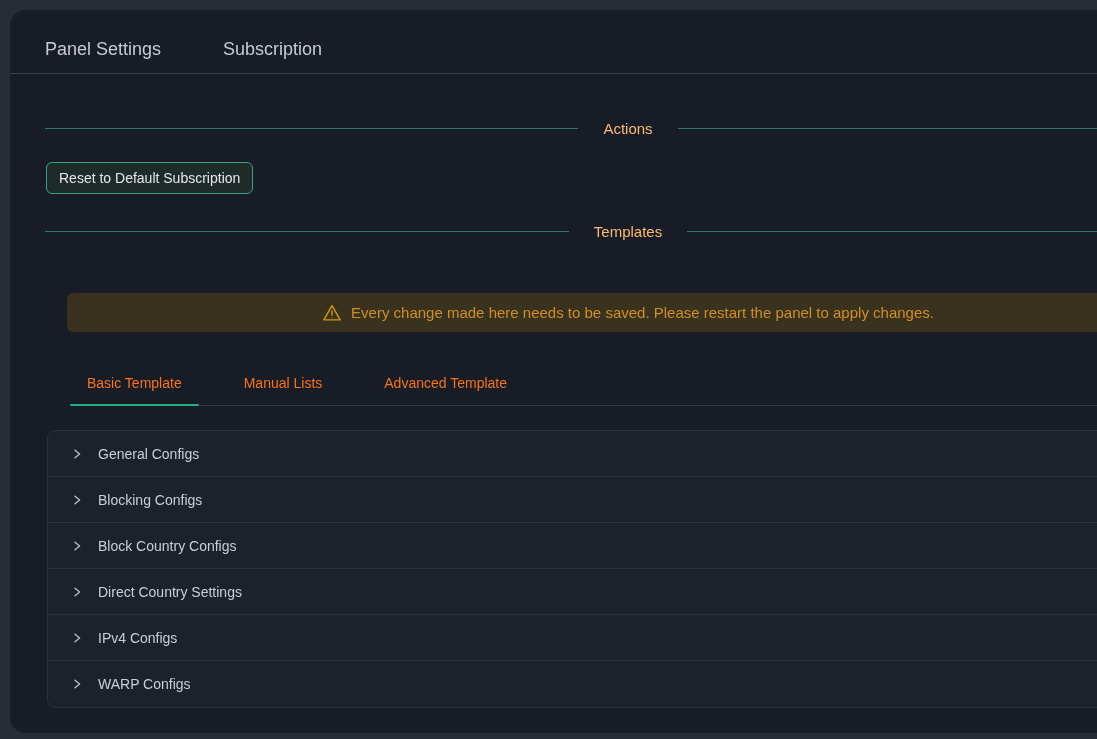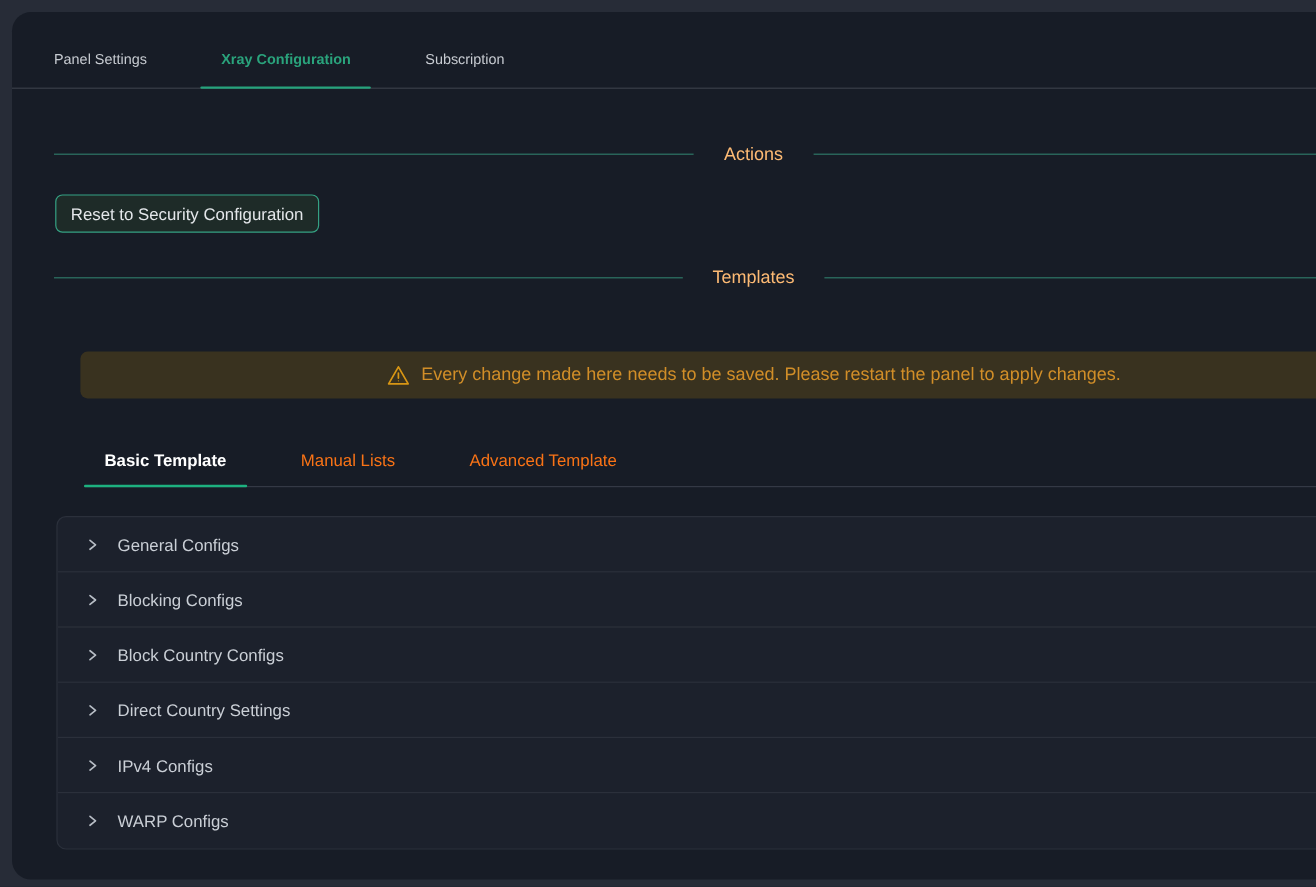--- a/index.html
+++ b/index.html
@@ -27,7 +27,7 @@
   }
   .top-tab {
     padding:12px 17px 15px;
-    font-size:12px; line-height:17px;
+    font-size:18px; line-height:17px;
     color:#c7cbd1;
     position:relative;
     cursor:pointer;

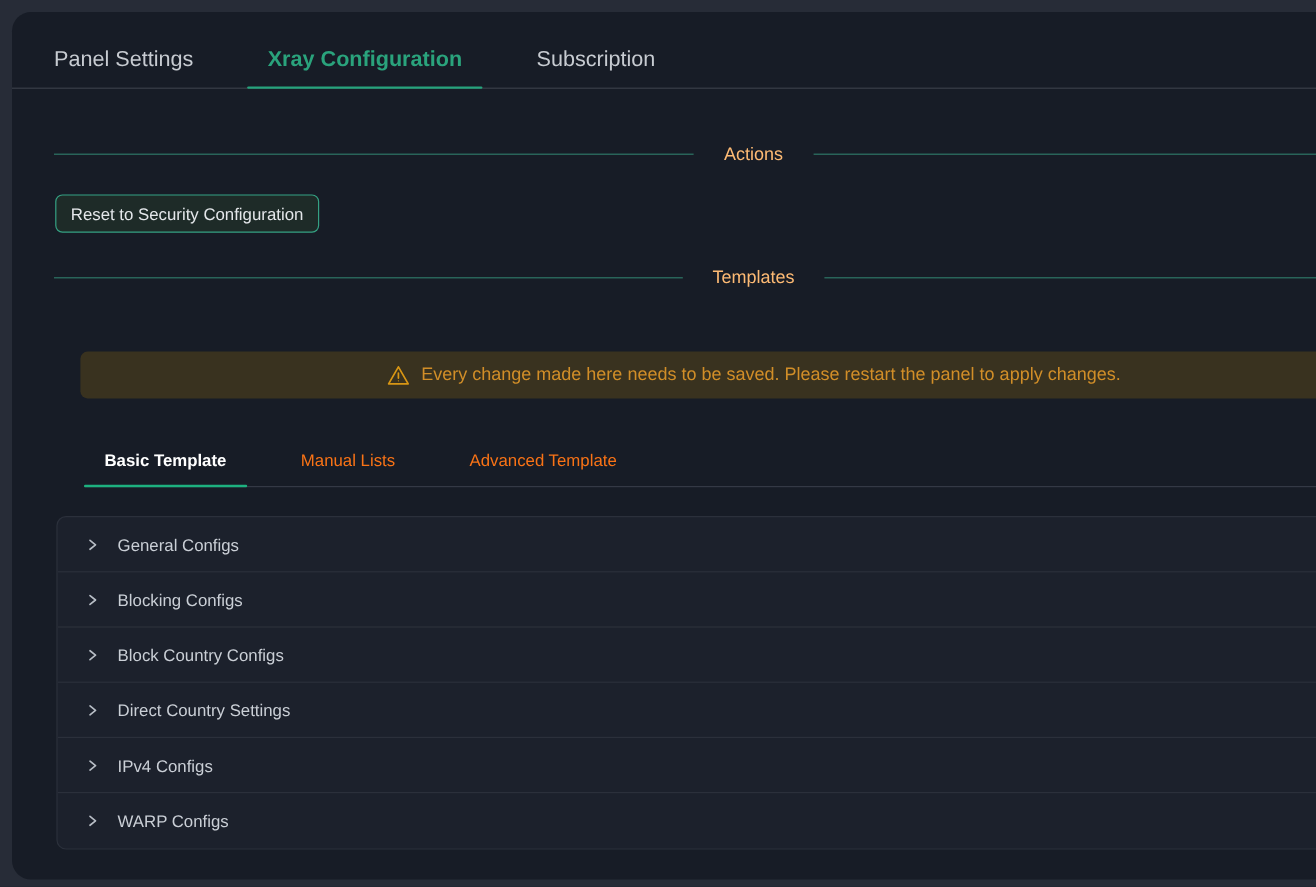--- a/index.html
+++ b/index.html
@@ -119,7 +119,6 @@
     
     <div class="top-tabs">
       <div class="top-tab">Panel Settings</div>
-      <div class="top-tab active">Xray Configuration</div>
       <div class="top-tab">Subscription</div>
     </div>
 

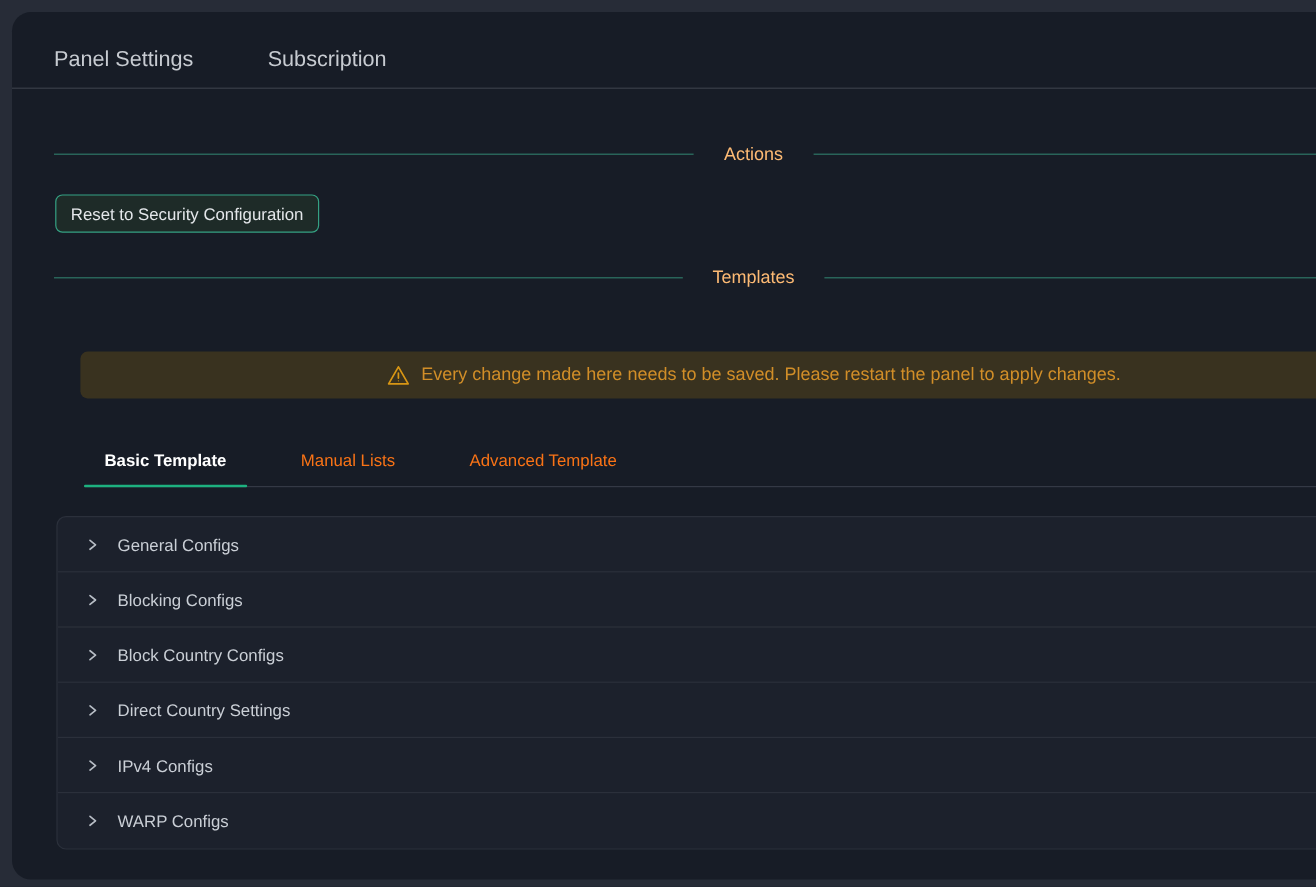--- a/index.html
+++ b/index.html
@@ -130,7 +130,7 @@
     </div>
 
     
-    <button class="ghost-btn">Reset to Security Configuration</button>
+    <button class="ghost-btn">Reset to Default Subscription</button>
 
     
     <div class="divider templates">

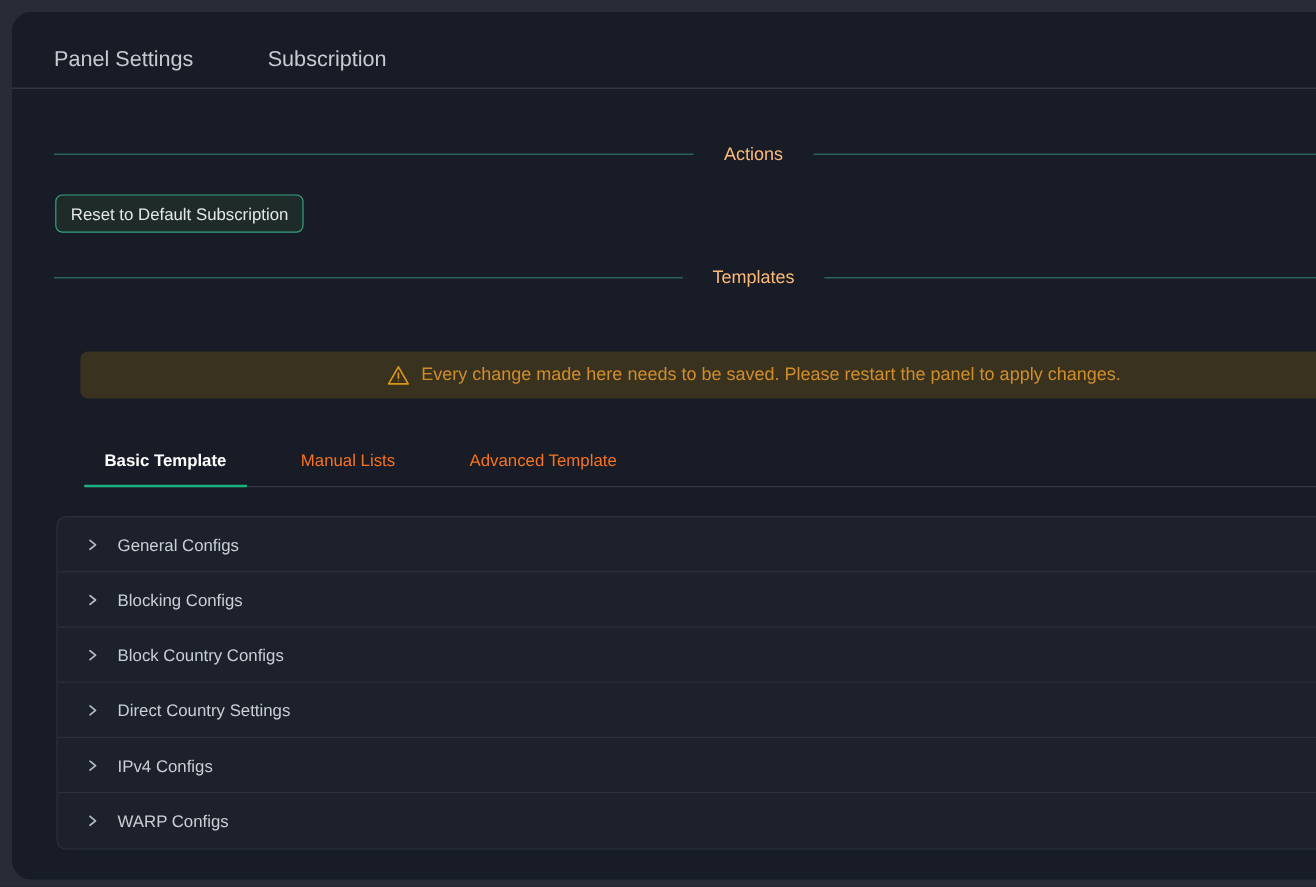--- a/index.html
+++ b/index.html
@@ -85,7 +85,7 @@
     cursor:pointer;
     white-space:nowrap;
   }
-  .sub-tab.active { color:#ffffff; font-weight:700;text-align:right; }
+  .sub-tab.active { color:#f97316; font-weight:400;text-align:right; }
   .sub-tab.active::after {
     content:""; position:absolute; left:0; right:0; bottom:-1px;
     height:2px; background:#1db17f; border-radius:2px;

